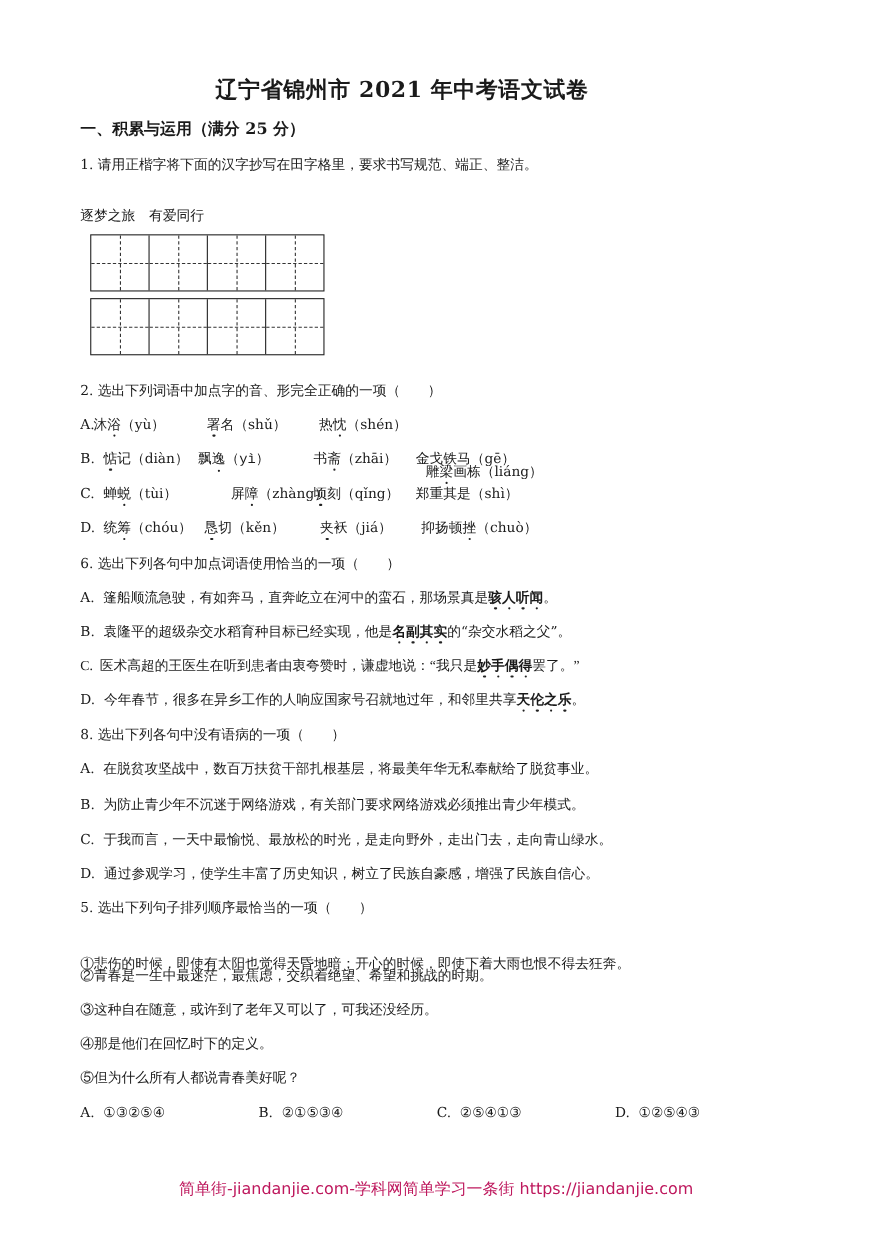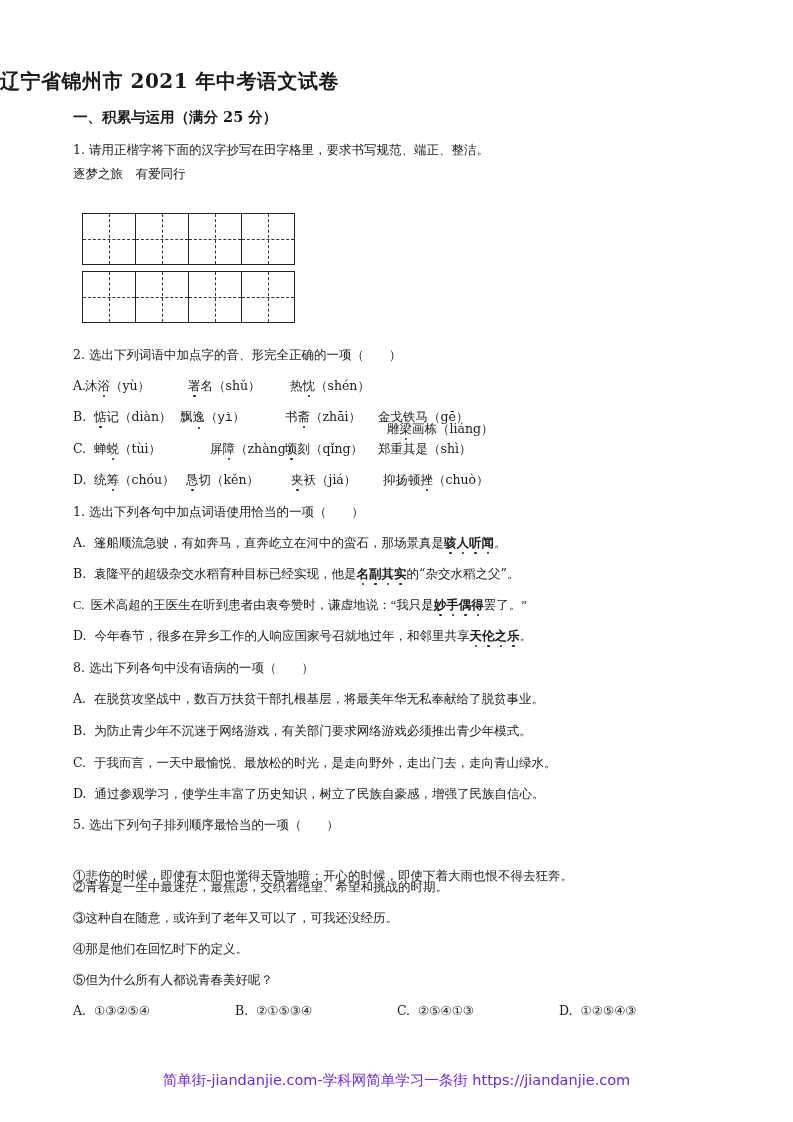--- a/index.html
+++ b/index.html
@@ -8,7 +8,7 @@
     font-family: "DejaVu Serif", "Liberation Serif", serif; color: #1a1a1a;
   }
   .abs { position: absolute; white-space: nowrap; }
-  .title { left: 0; width: 731px; top: 68px; font-size: 20px; font-weight: bold; letter-spacing: 0.5px; }
+  .title { left: 0; width: 731px; top: 68px; text-align: center; font-size: 20px; font-weight: bold; letter-spacing: 0.5px; }
   .section { left: 73px; top: 108px; font-size: 14.5px; font-weight: bold; }
   .line { font-size: 12.5px; left: 73px; }
   .grid-wrap { position: absolute; left: 82px; width: 213px; }

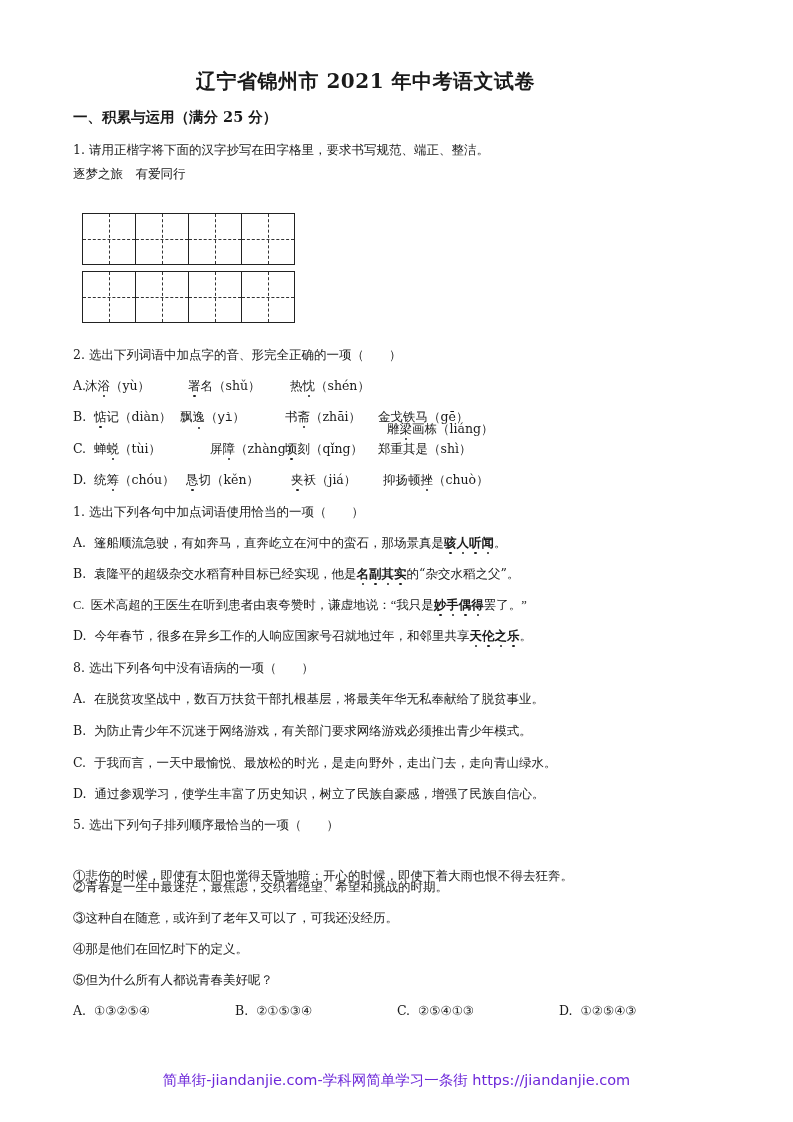--- a/index.html
+++ b/index.html
@@ -30,7 +30,7 @@
 <div class="abs section">一、积累与运用（满分 25 分）</div>
 
 <div class="abs line" style="top:142px;">1. 请用正楷字将下面的汉字抄写在田字格里，要求书写规范、端正、整洁。</div>
-<div class="abs line" style="top:166px;">逐梦之旅　有爱同行</div>
+<div class="abs line" style="top:188px;">逐梦之旅　有爱同行</div>
 <div class="grid-wrap" style="top:213px;">
   <div class="grid-row">
       <div class="cell"></div>

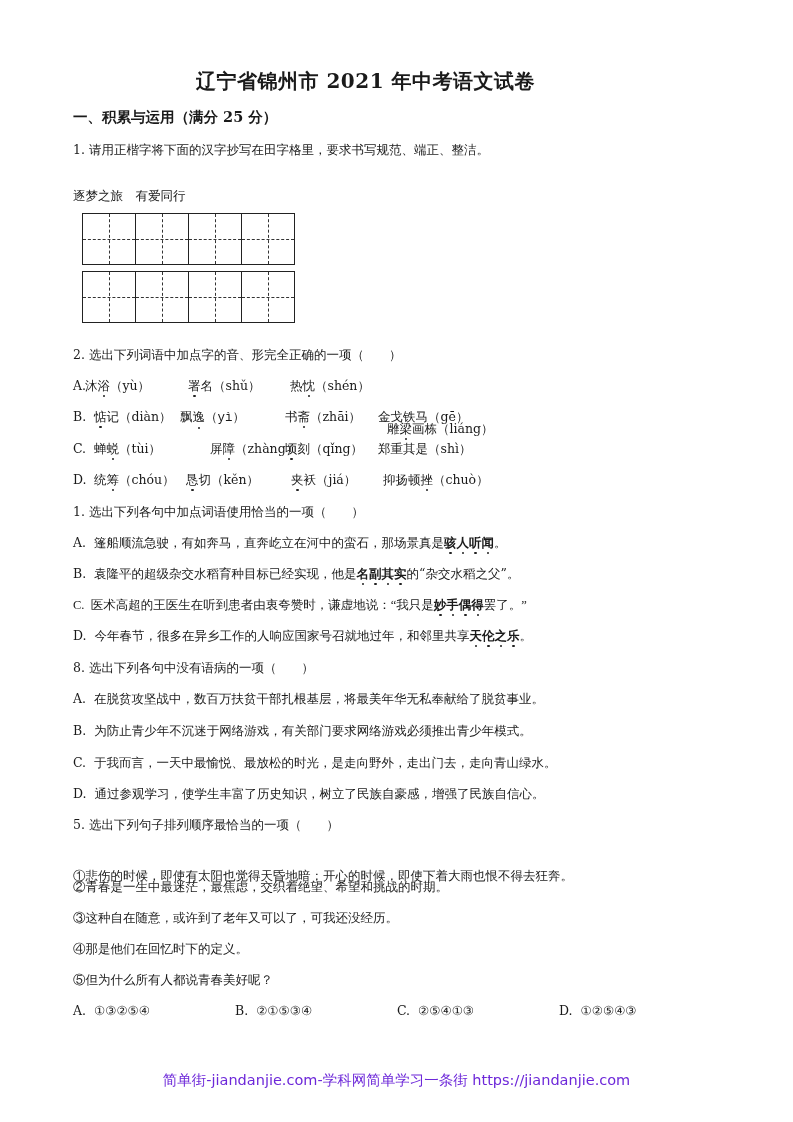--- a/index.html
+++ b/index.html
@@ -80,7 +80,7 @@
     </div>
   </div>
 
-<div class="abs line" style="top:504px;">1. 选出下列各句中加点词语使用恰当的一项（　　）</div>
+<div class="abs line" style="top:504px;">6. 选出下列各句中加点词语使用恰当的一项（　　）</div>
 <div id="q3-options">
     <div class="abs line" style="top: 535px;">A.&nbsp;&nbsp;篷船顺流急驶，有如奔马，直奔屹立在河中的蛮石，那场景真是<span class="bolddots"><span>骇</span><span>人</span><span>听</span><span>闻</span></span>。</div>
     <div class="abs line" style="top: 566px;">B.&nbsp;&nbsp;袁隆平的超级杂交水稻育种目标已经实现，他是<span class="bolddots"><span>名</span><span>副</span><span>其</span><span>实</span></span>的“杂交水稻之父”。</div>

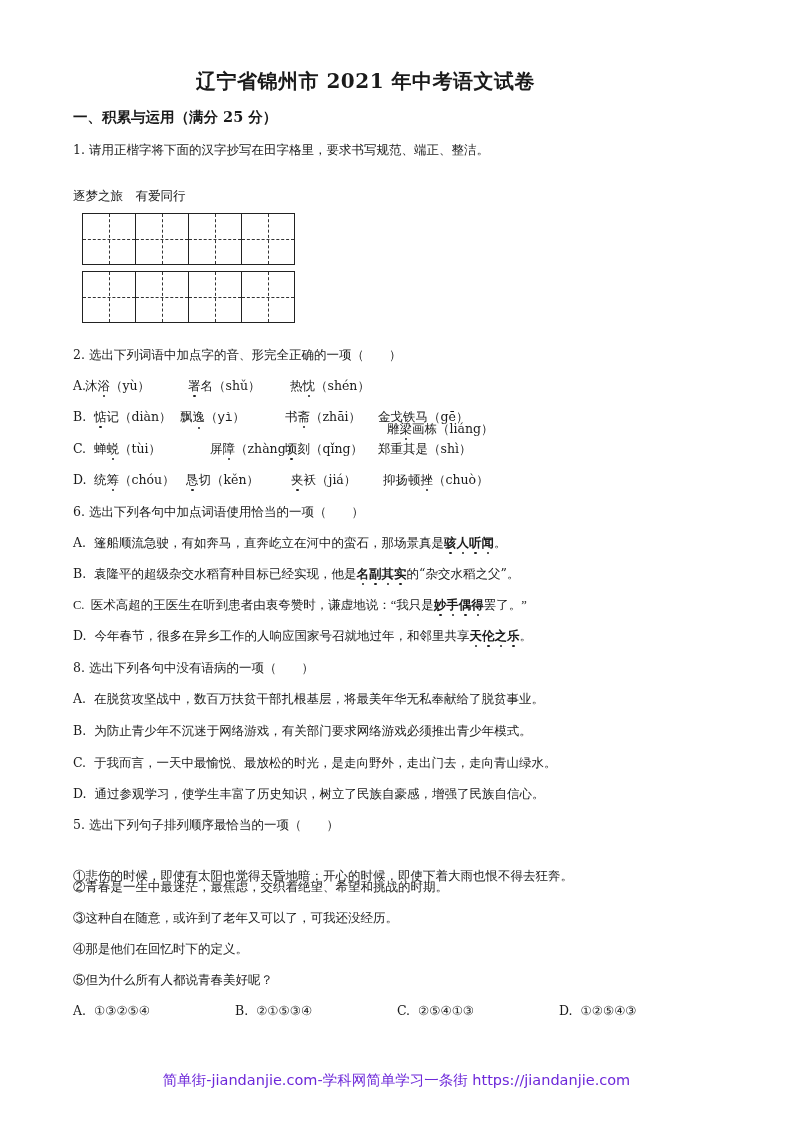--- a/index.html
+++ b/index.html
@@ -21,7 +21,7 @@
   .dot::after { content: ""; position: absolute; left: 50%; bottom: -4px; width: 2.5px; height: 2.5px; margin-left: -1px; background: #222; border-radius: 50%; }
   .bolddots span { position: relative; font-weight: bold; }
   .bolddots span::after { content: ""; position: absolute; left: 50%; bottom: -4px; width: 2.5px; height: 2.5px; margin-left: -1px; background: #222; border-radius: 50%; }
-  .footer { left: 0; width: 793px; text-align: center; top: 1071px; font-family: "DejaVu Sans", "Liberation Sans", sans-serif; font-size: 14.5px; color: #6d28d9; }
+  .footer { left: 0; width: 793px; text-align: center; top: 1071px; font-family: "DejaVu Sans", "Liberation Sans", sans-serif; font-size: 14.5px; color: #be185d; }
 </style>
 </head>
 <body>

